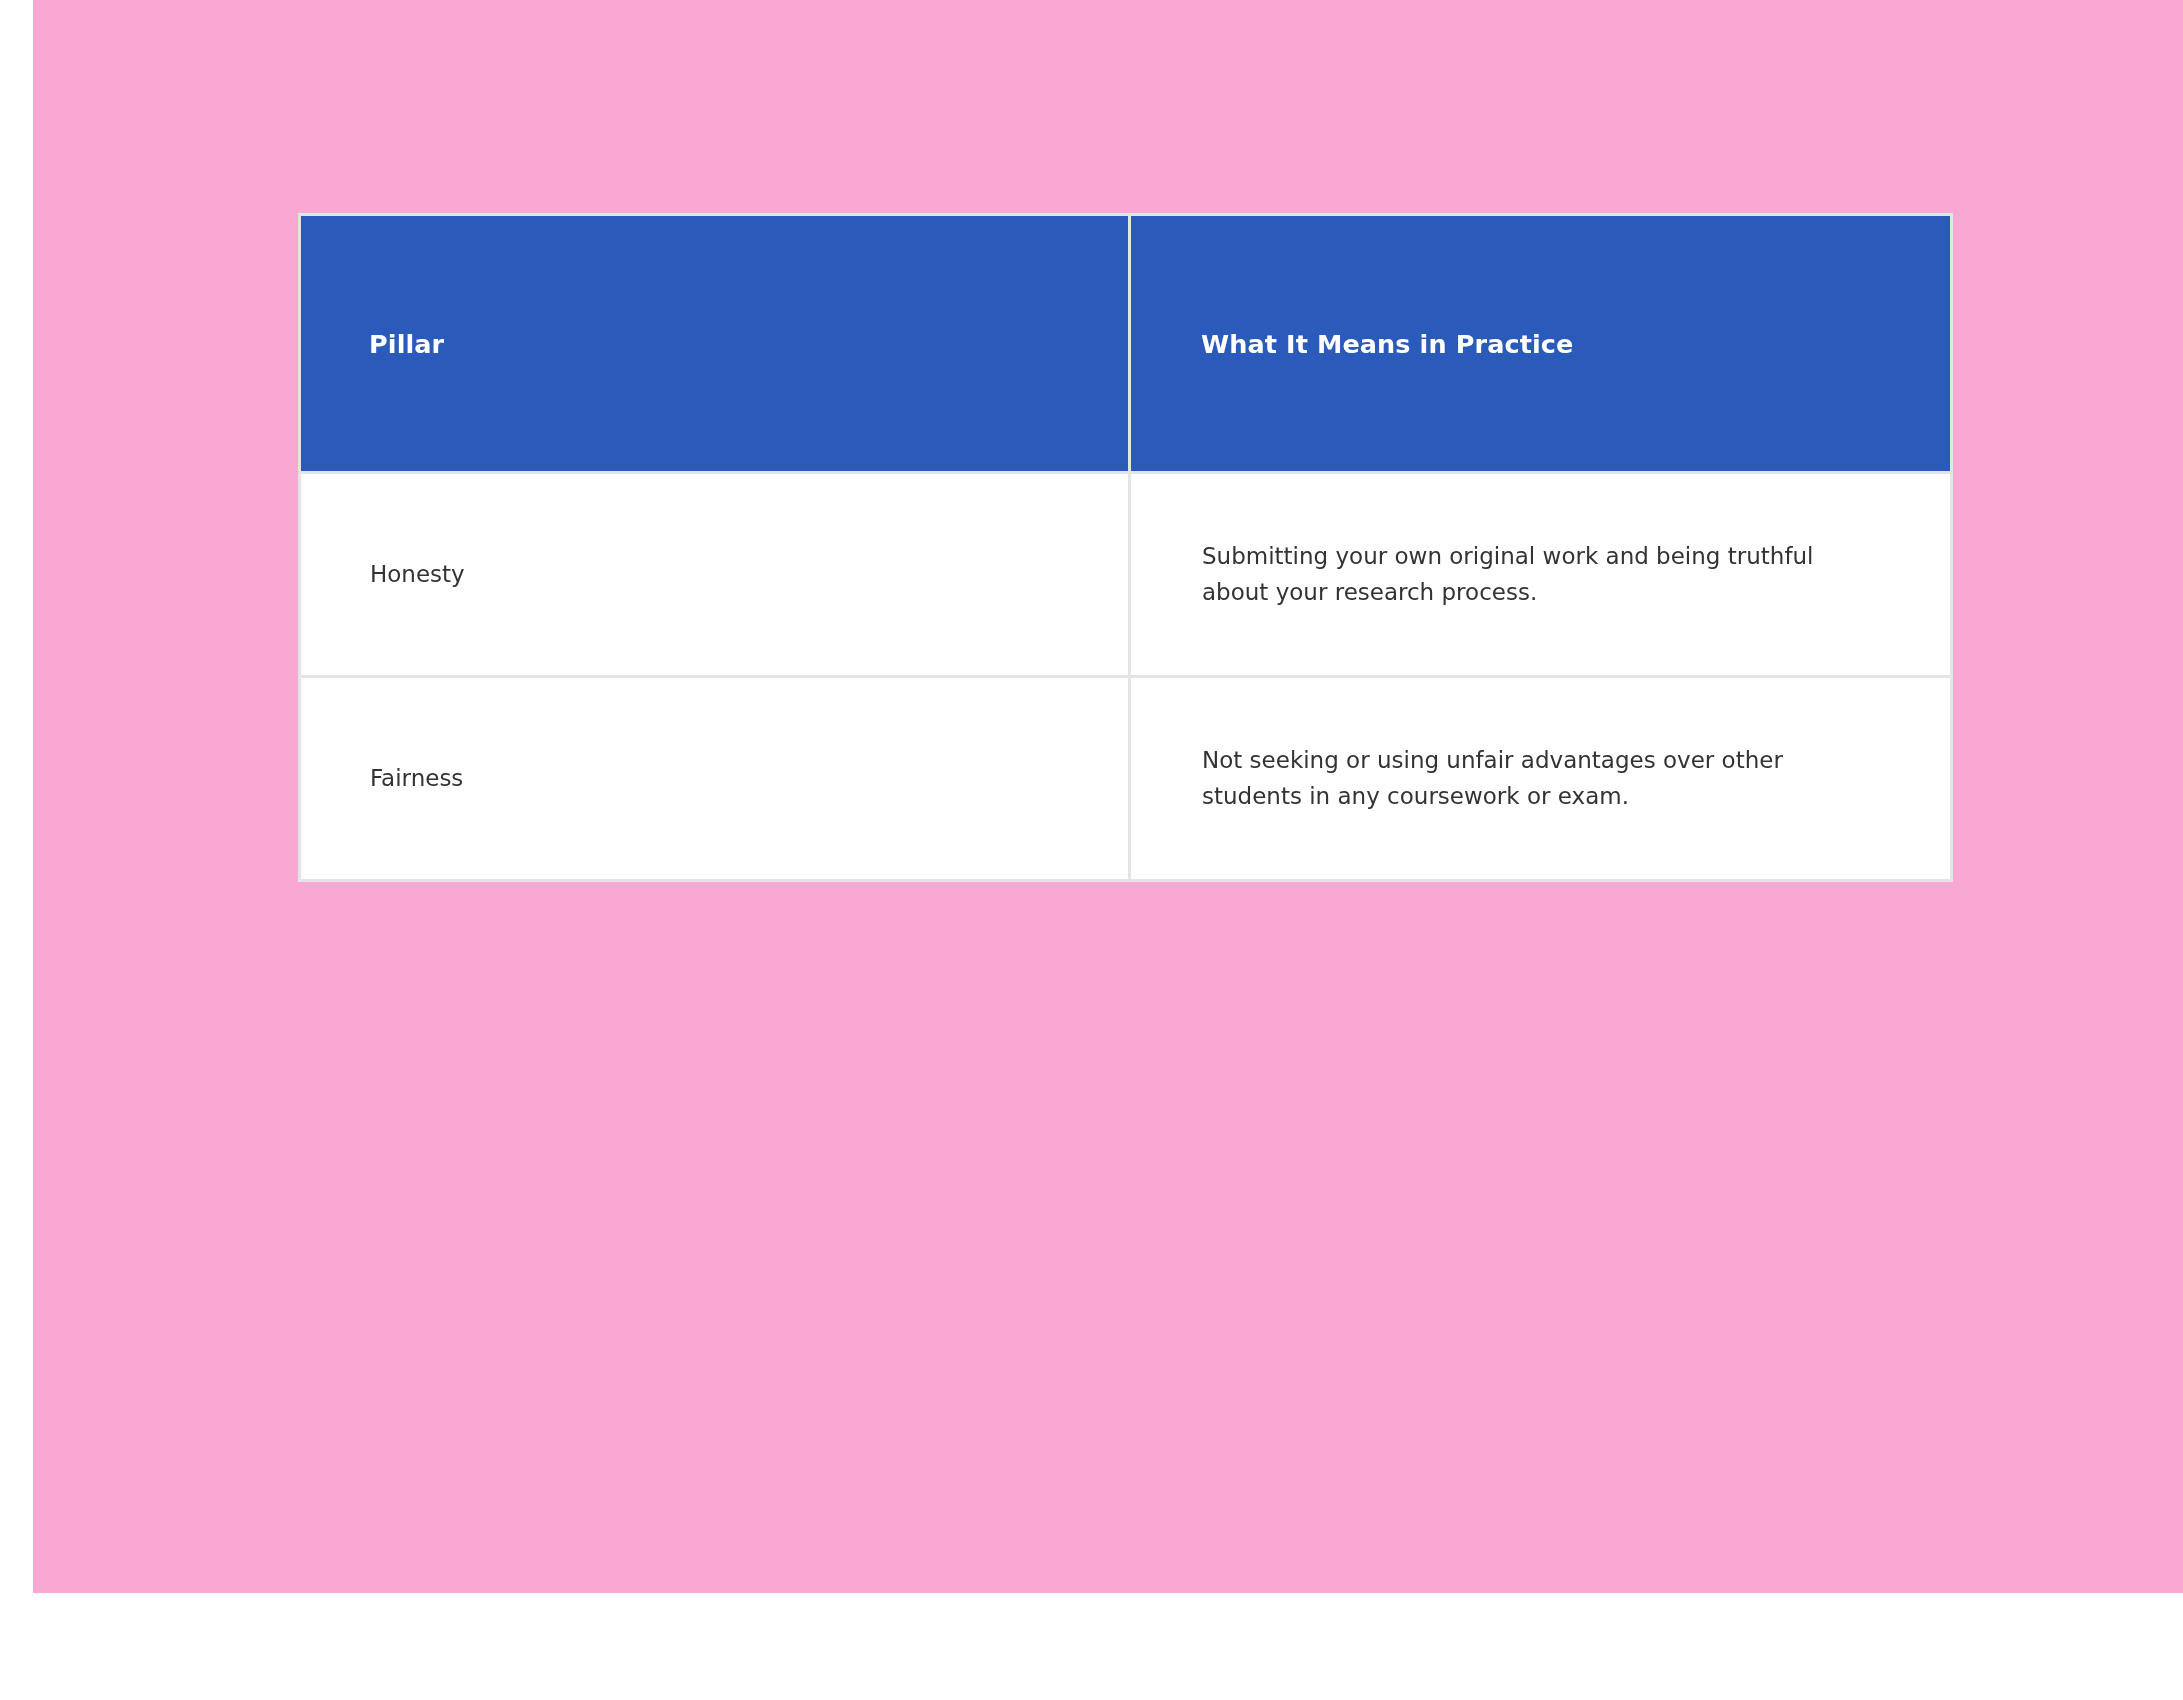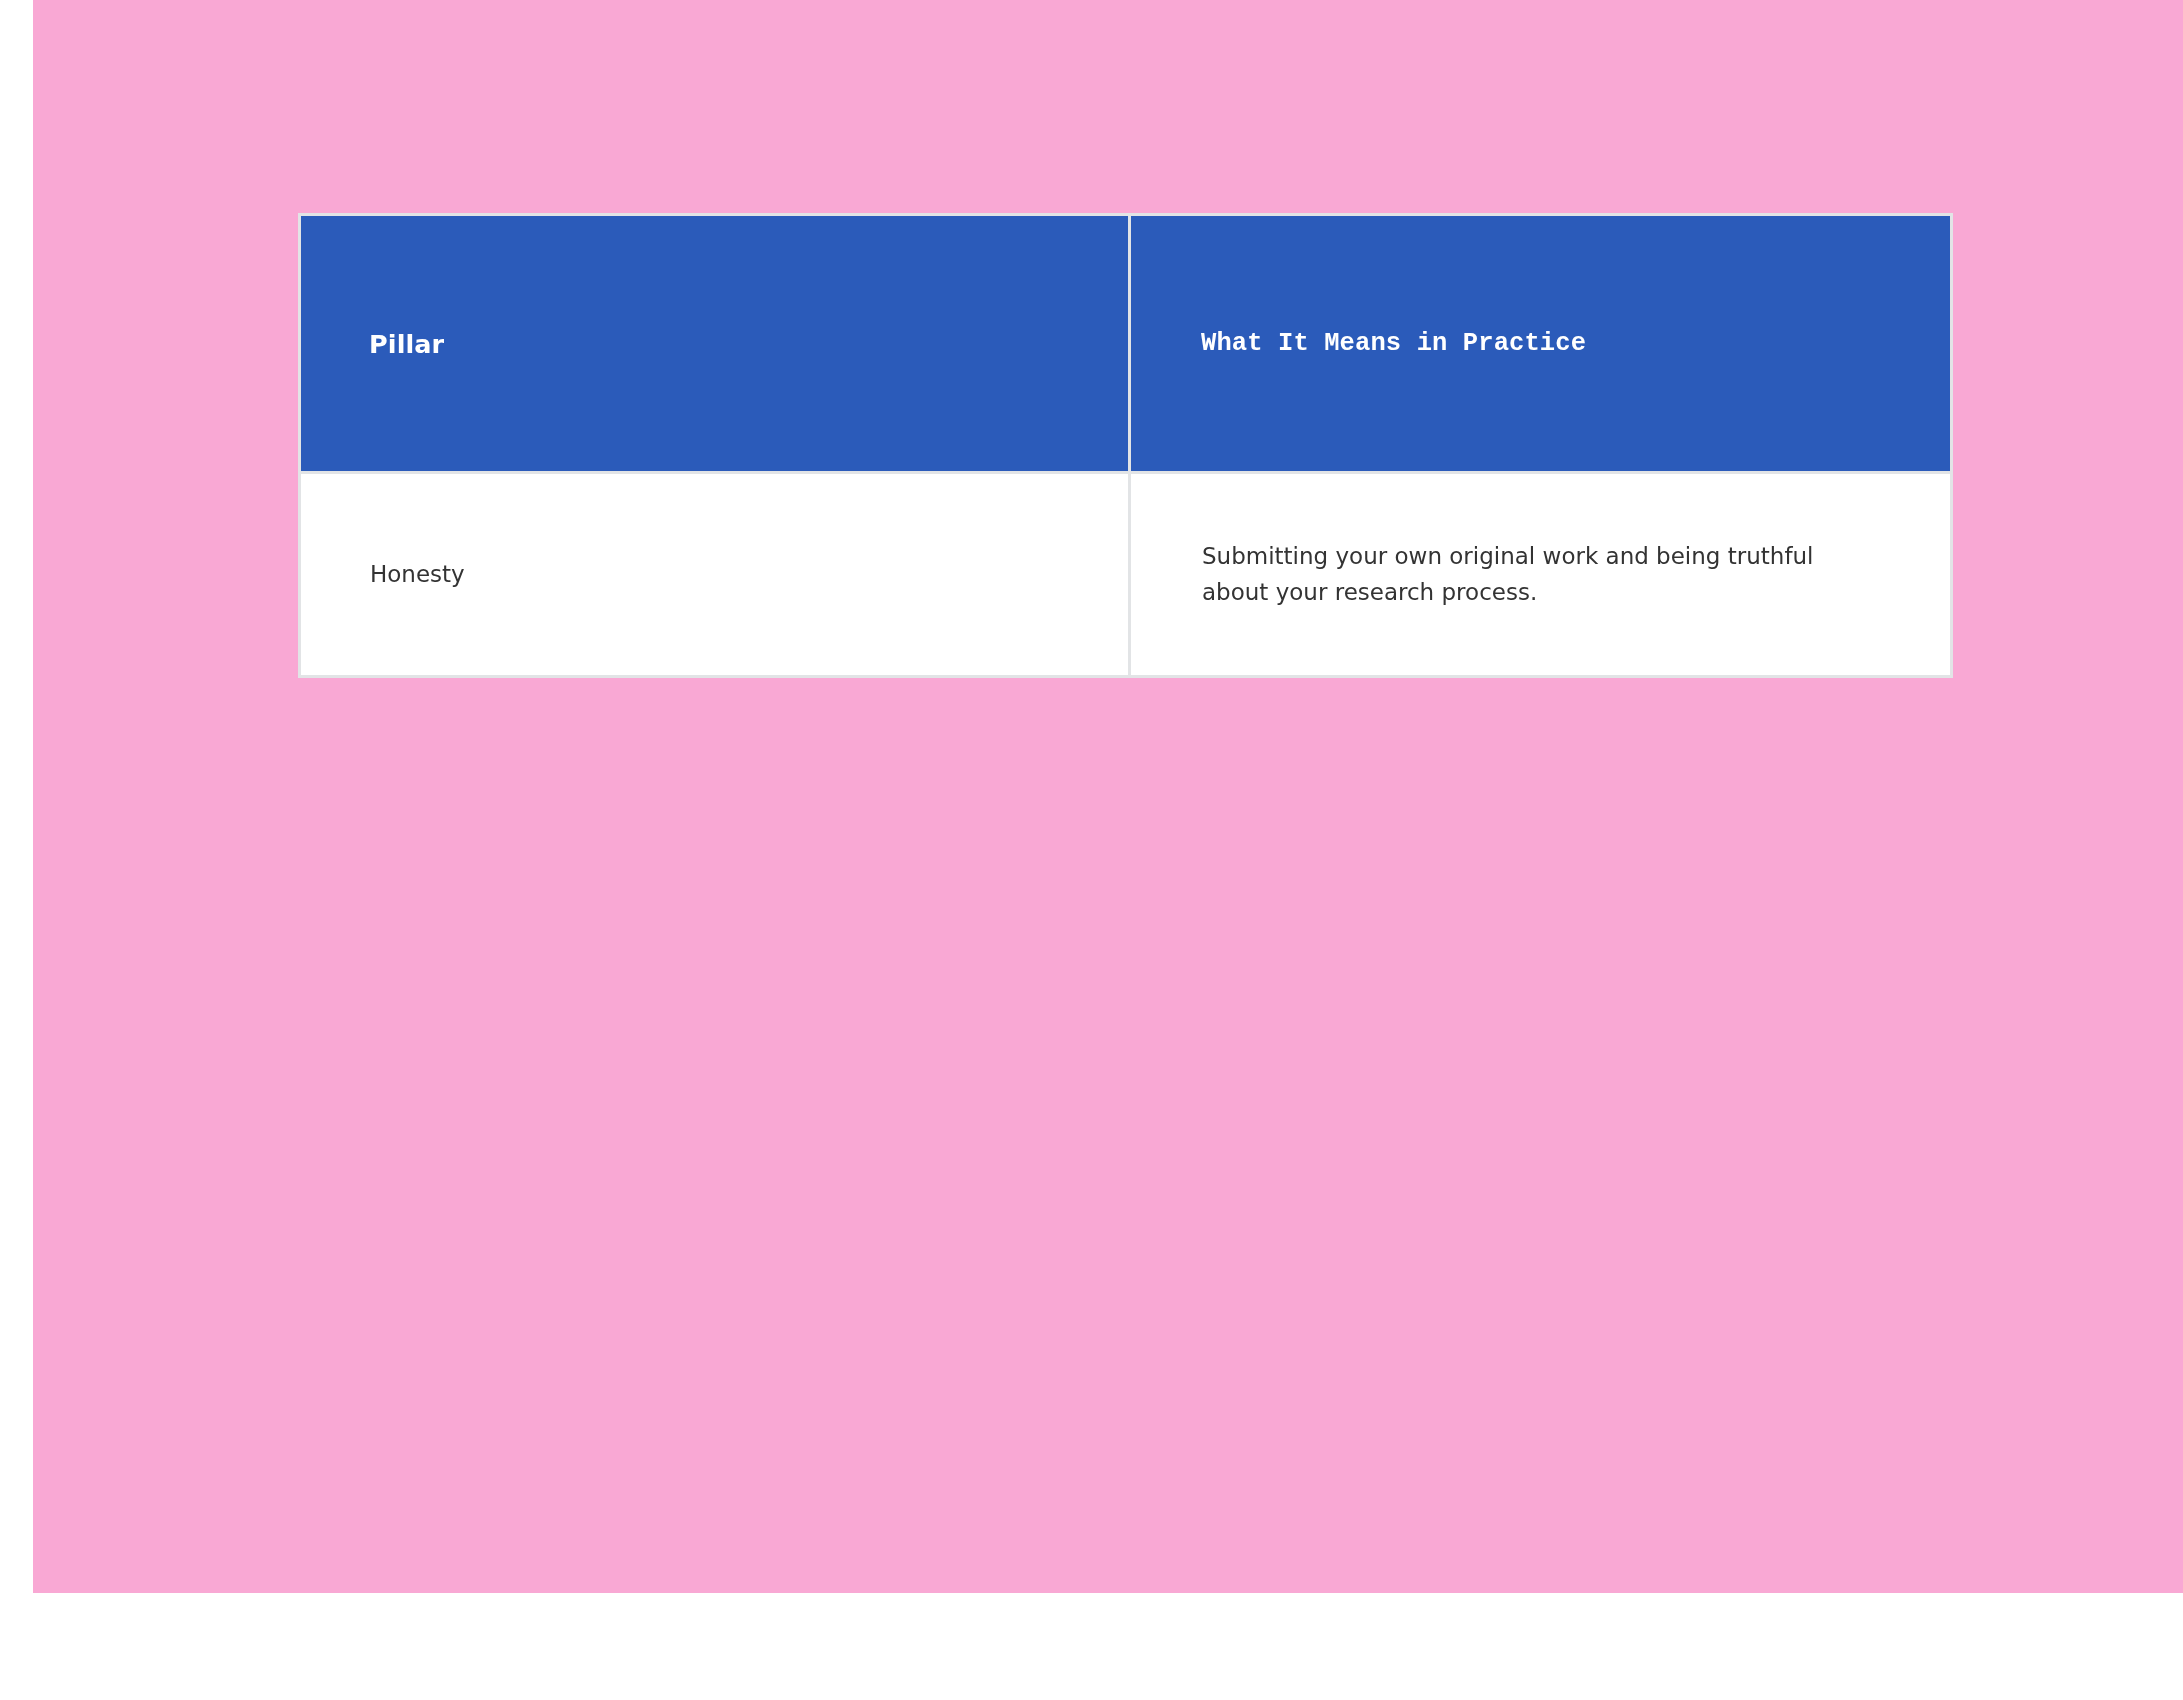--- a/index.html
+++ b/index.html
@@ -57,7 +57,6 @@
   thead th.last-head {
     border-right-width: 3.2px;
     padding-left: 70px;
-    font-family: Liberation Mono, monospace;
   }
 
   tbody td {

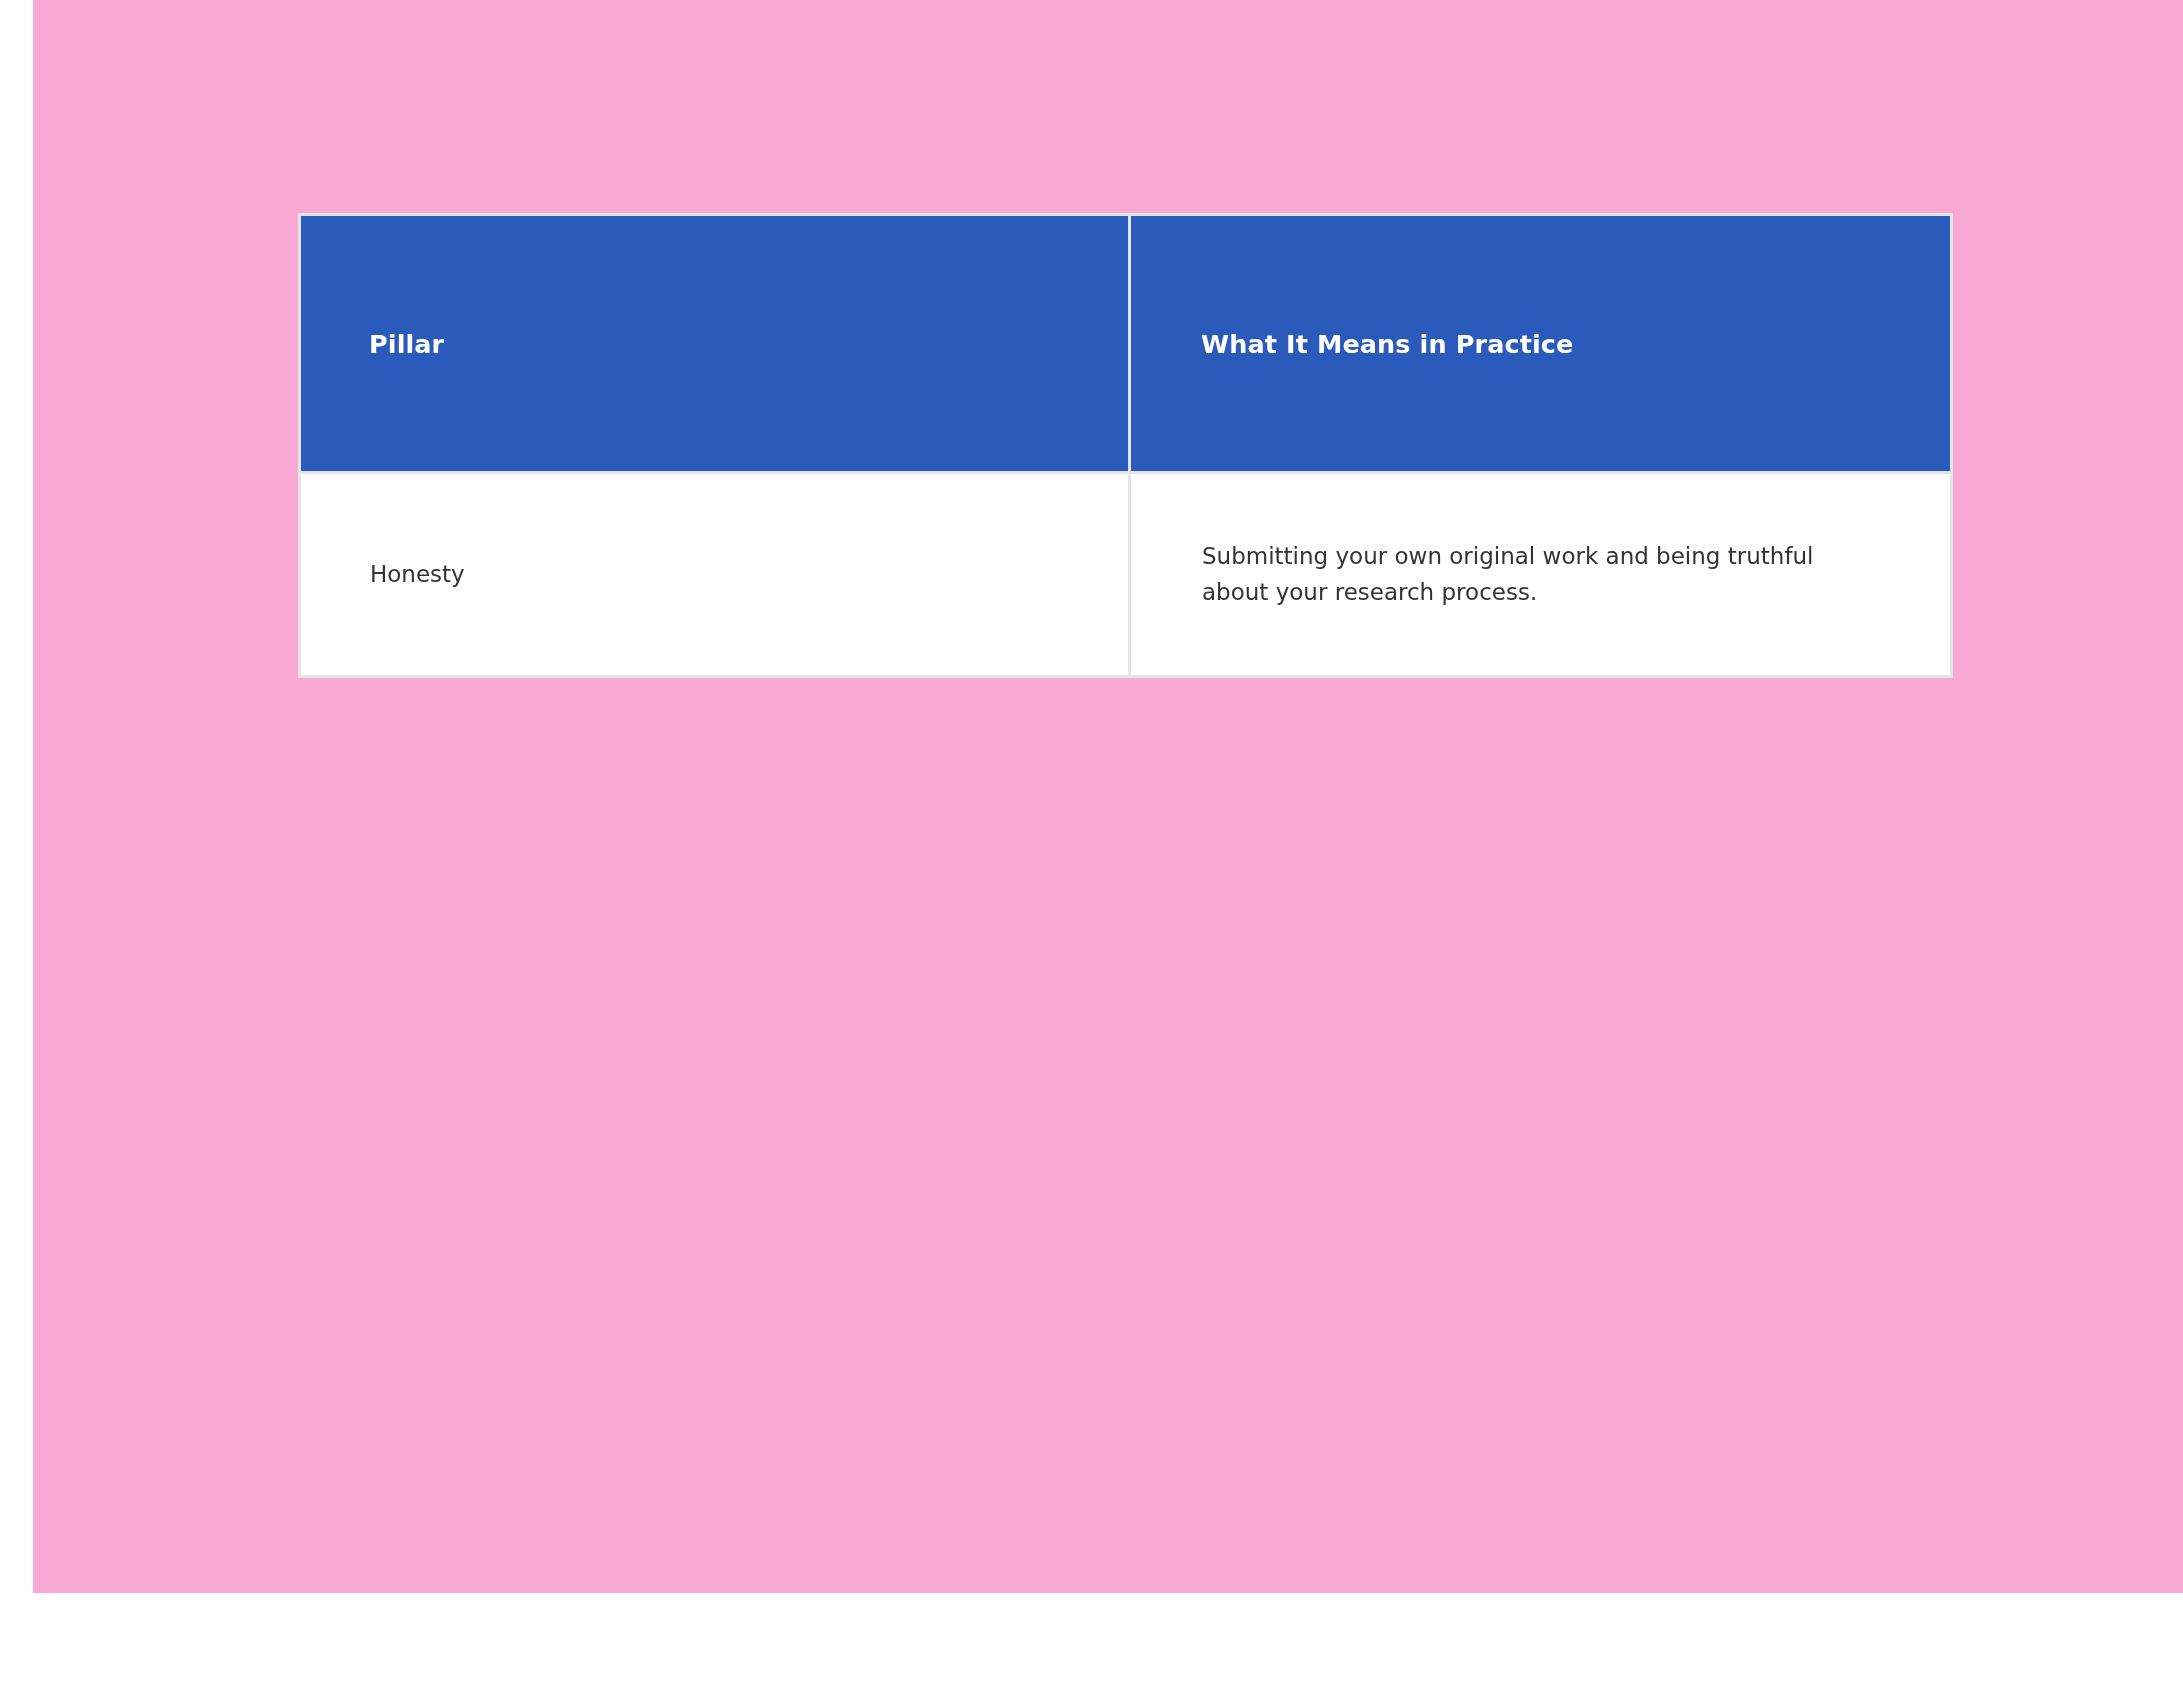--- a/index.html
+++ b/index.html
@@ -121,6 +121,14 @@
             <span class="meaning-text">Submitting your own original work and being truthful about your research process.</span>
           </td>
         </tr>
+        <tr>
+          <td class="cell-pillar">
+            <span class="pillar-name">Fairness</span>
+          </td>
+          <td class="cell-meaning">
+            <span class="meaning-text">Not seeking or using unfair advantages over other students in any coursework or exam.</span>
+          </td>
+        </tr>
       </tbody>
     </table>
   </div>

